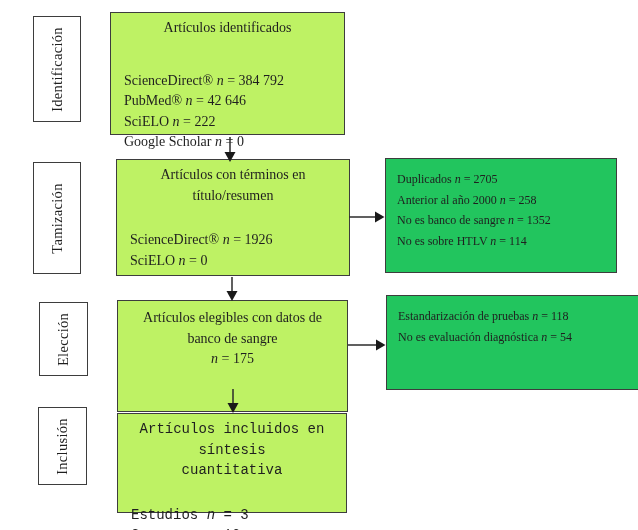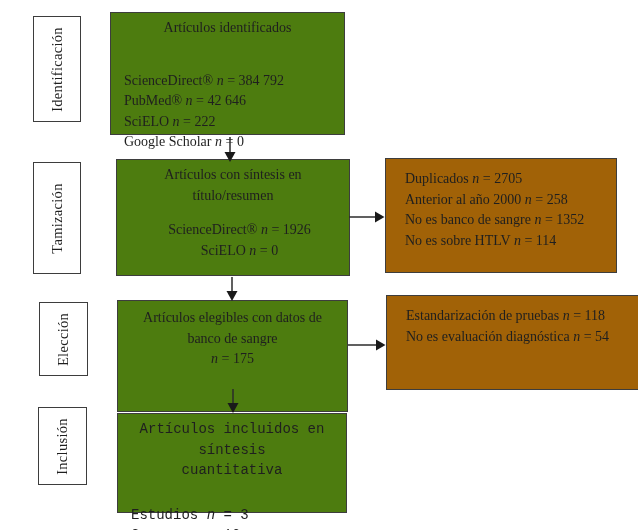--- a/index.html
+++ b/index.html
@@ -37,7 +37,7 @@
   .flow-box {
     position: absolute;
     border: 1.5px solid #3d3d3d;
-    background: #4d7c0f;
+    background: #bef264;
     font-size: 14px;
     line-height: 20.5px;
     box-sizing: border-box;

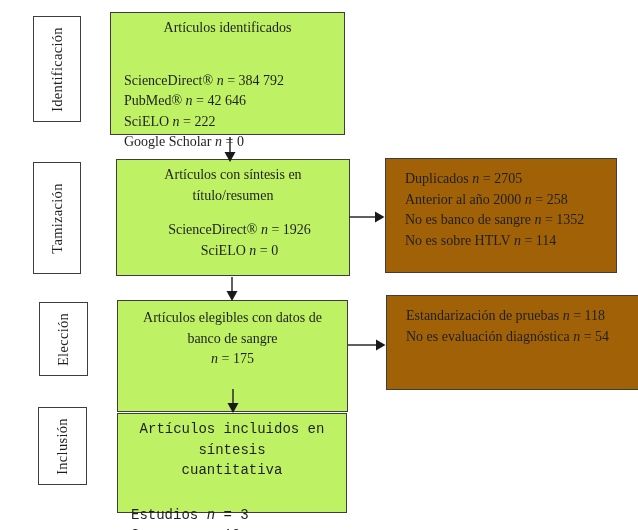--- a/index.html
+++ b/index.html
@@ -109,7 +109,7 @@
 
   <div class="flow-box" id="box-screened">
     <div class="box-title">
-      <div>Artículos con síntesis en</div>
+      <div>Artículos con términos en</div>
       <div>título/resumen</div>
     </div>
     <div class="box-body gap-md">

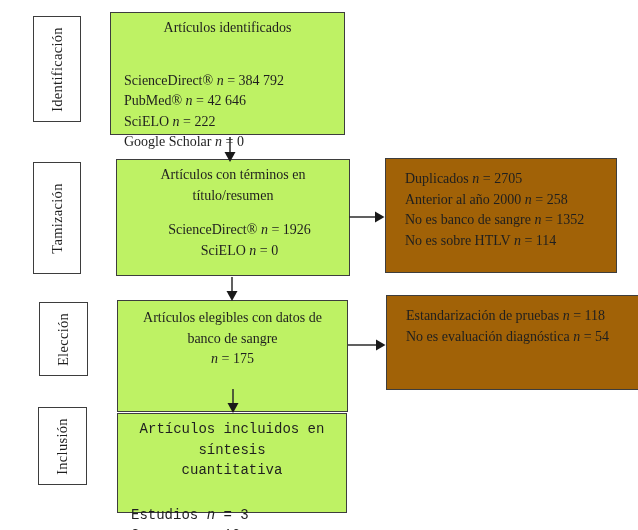--- a/index.html
+++ b/index.html
@@ -56,11 +56,11 @@
   .side-box {
     position: absolute;
     border: 1.5px solid #3d3d3d;
-    background: #a16207;
-    font-size: 14px;
+    background: #22c55e;
+    font-size: 12px;
     line-height: 20.5px;
     box-sizing: border-box;
-    padding: 10px 6px 0 19px;
+    padding: 10px 6px 0 11px;
   }
   #box-excluded-screening   { left: 385px; top: 158px; width: 232px; height: 115px; }
   #box-excluded-eligibility { left: 386px; top: 295px; width: 286px; height: 95px;  }

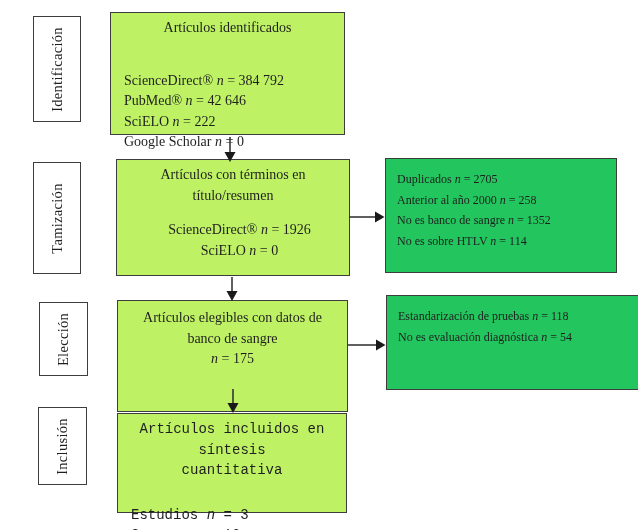--- a/index.html
+++ b/index.html
@@ -45,7 +45,7 @@
   .box-title { text-align: center; padding-top: 5px; }
   .box-body  { padding-left: 13px; }
   .gap-lg { margin-top: 32px; }
-  .gap-md { margin-top: 14px; text-align: center; }
+  .gap-md { margin-top: 24px; }
   .gap-xl { margin-top: 24px; }
 
   #box-identified { left: 110px; top: 12px;  width: 235px; height: 123px; }

